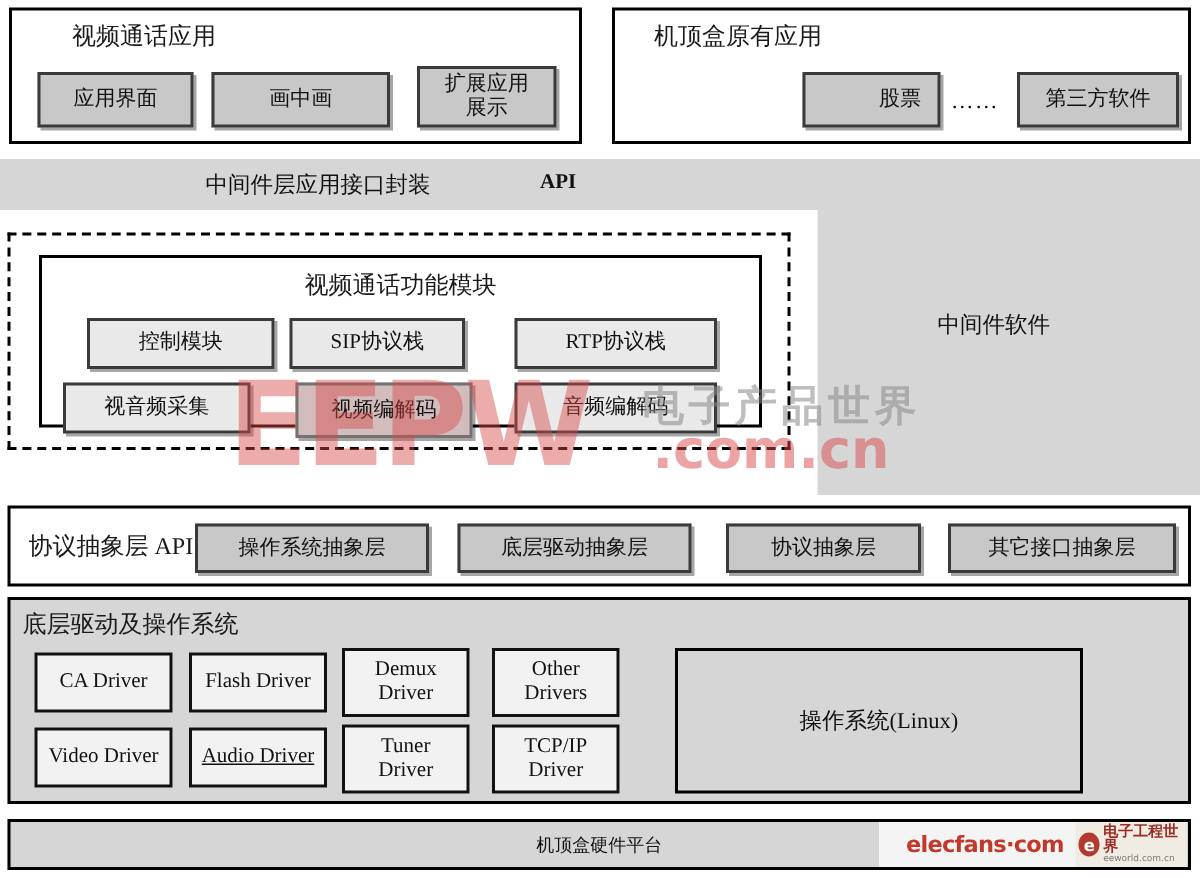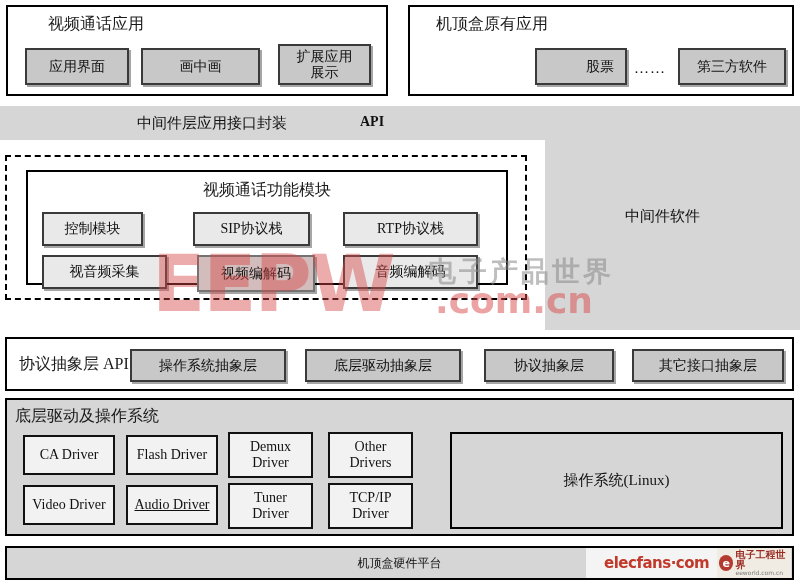--- a/index.html
+++ b/index.html
@@ -218,7 +218,7 @@
     <div class="panel-title" style="left:0; right:0; top:8px; text-align:center;">视频通话功能模块</div>
   </div>
 
-  <div class="abs chip light" style="left:42px; top:212px; width:101px; height:34px;">控制模块</div>
+  <div class="abs chip light" style="left:58px; top:212px; width:125px; height:34px;">控制模块</div>
   <div class="abs chip light" style="left:193px; top:212px; width:117px; height:34px;">SIP协议栈</div>
   <div class="abs chip light" style="left:343px; top:212px; width:135px; height:34px;">RTP协议栈</div>
 

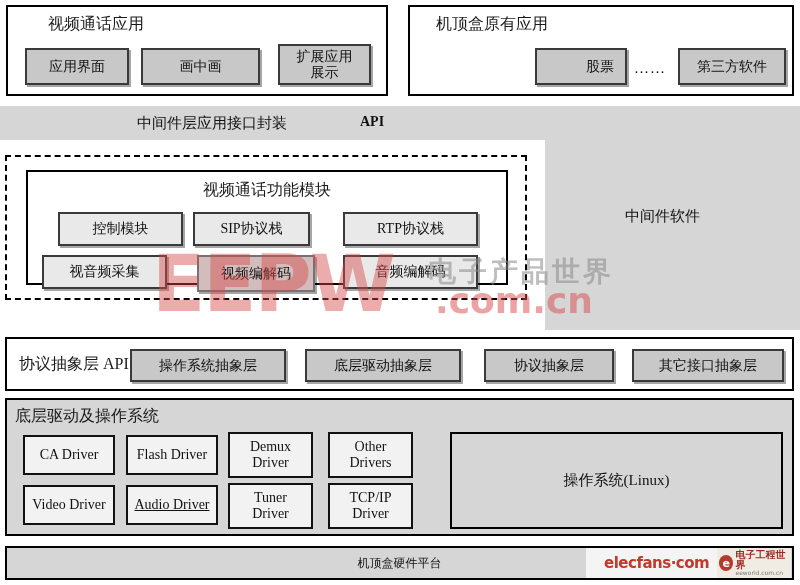--- a/index.html
+++ b/index.html
@@ -256,7 +256,7 @@
   <div class="abs chip white" style="left:328px; top:483px; width:85px; height:46px; white-space:pre-line;">TCP/IP
 Driver</div>
 
-  <div class="abs" style="left:450px; top:432px; width:333px; height:97px; border:2px solid #000; background:#d6d6d6;
+  <div class="abs" style="left:450px; top:432px; width:272px; height:97px; border:2px solid #000; background:#d6d6d6;
               display:flex; align-items:center; justify-content:center; font-size:15px; color:#111;">操作系统(Linux)</div>
 
   <div class="abs hwbar" style="left:5px; top:546px; width:789px; height:34px;">

